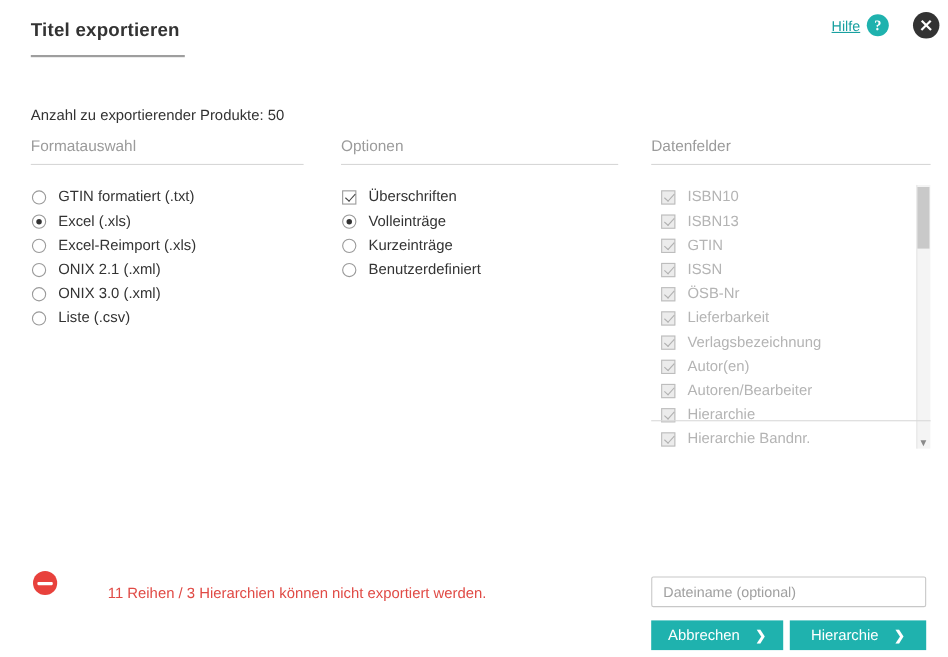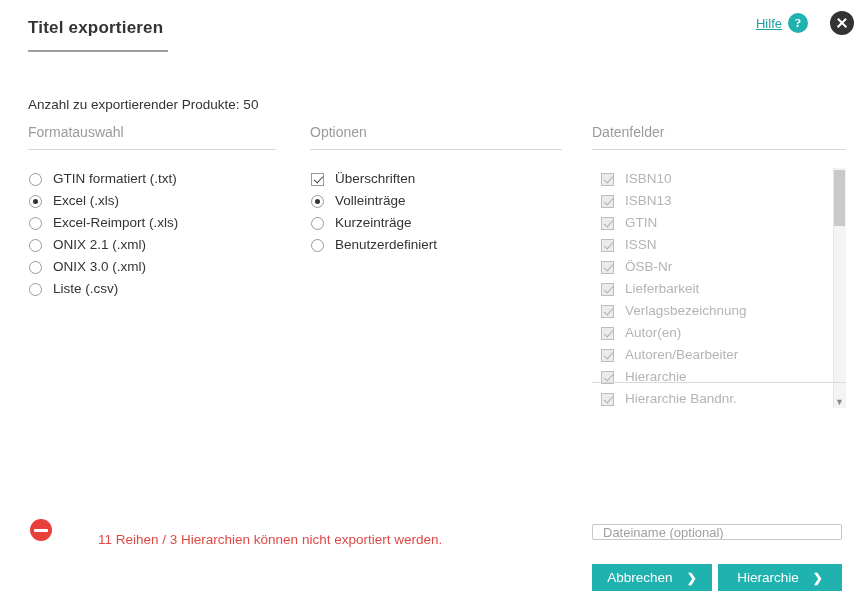--- a/index.html
+++ b/index.html
@@ -271,7 +271,7 @@
     left: 592px;
     top: 524px;
     width: 250px;
-    height: 16px;
+    height: 28px;
     border: 1px solid #c8c8c8;
     border-radius: 2px;
     padding: 0 10px;

